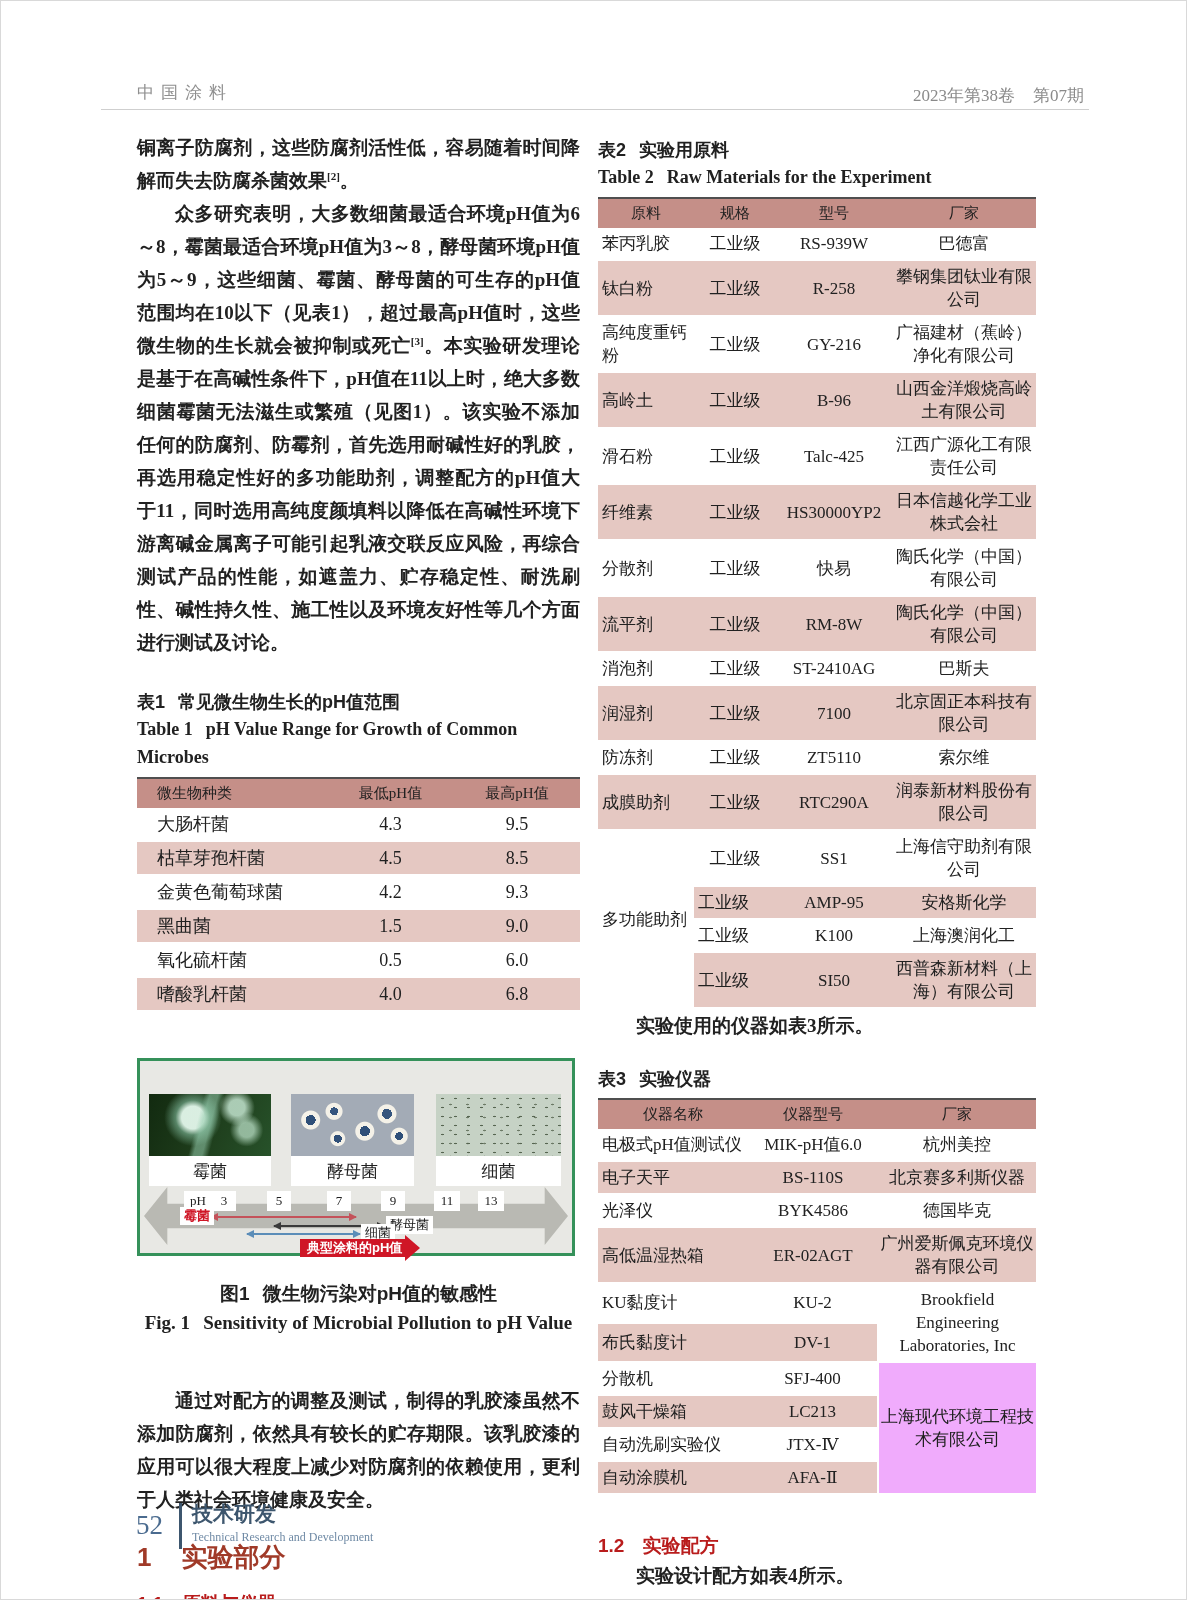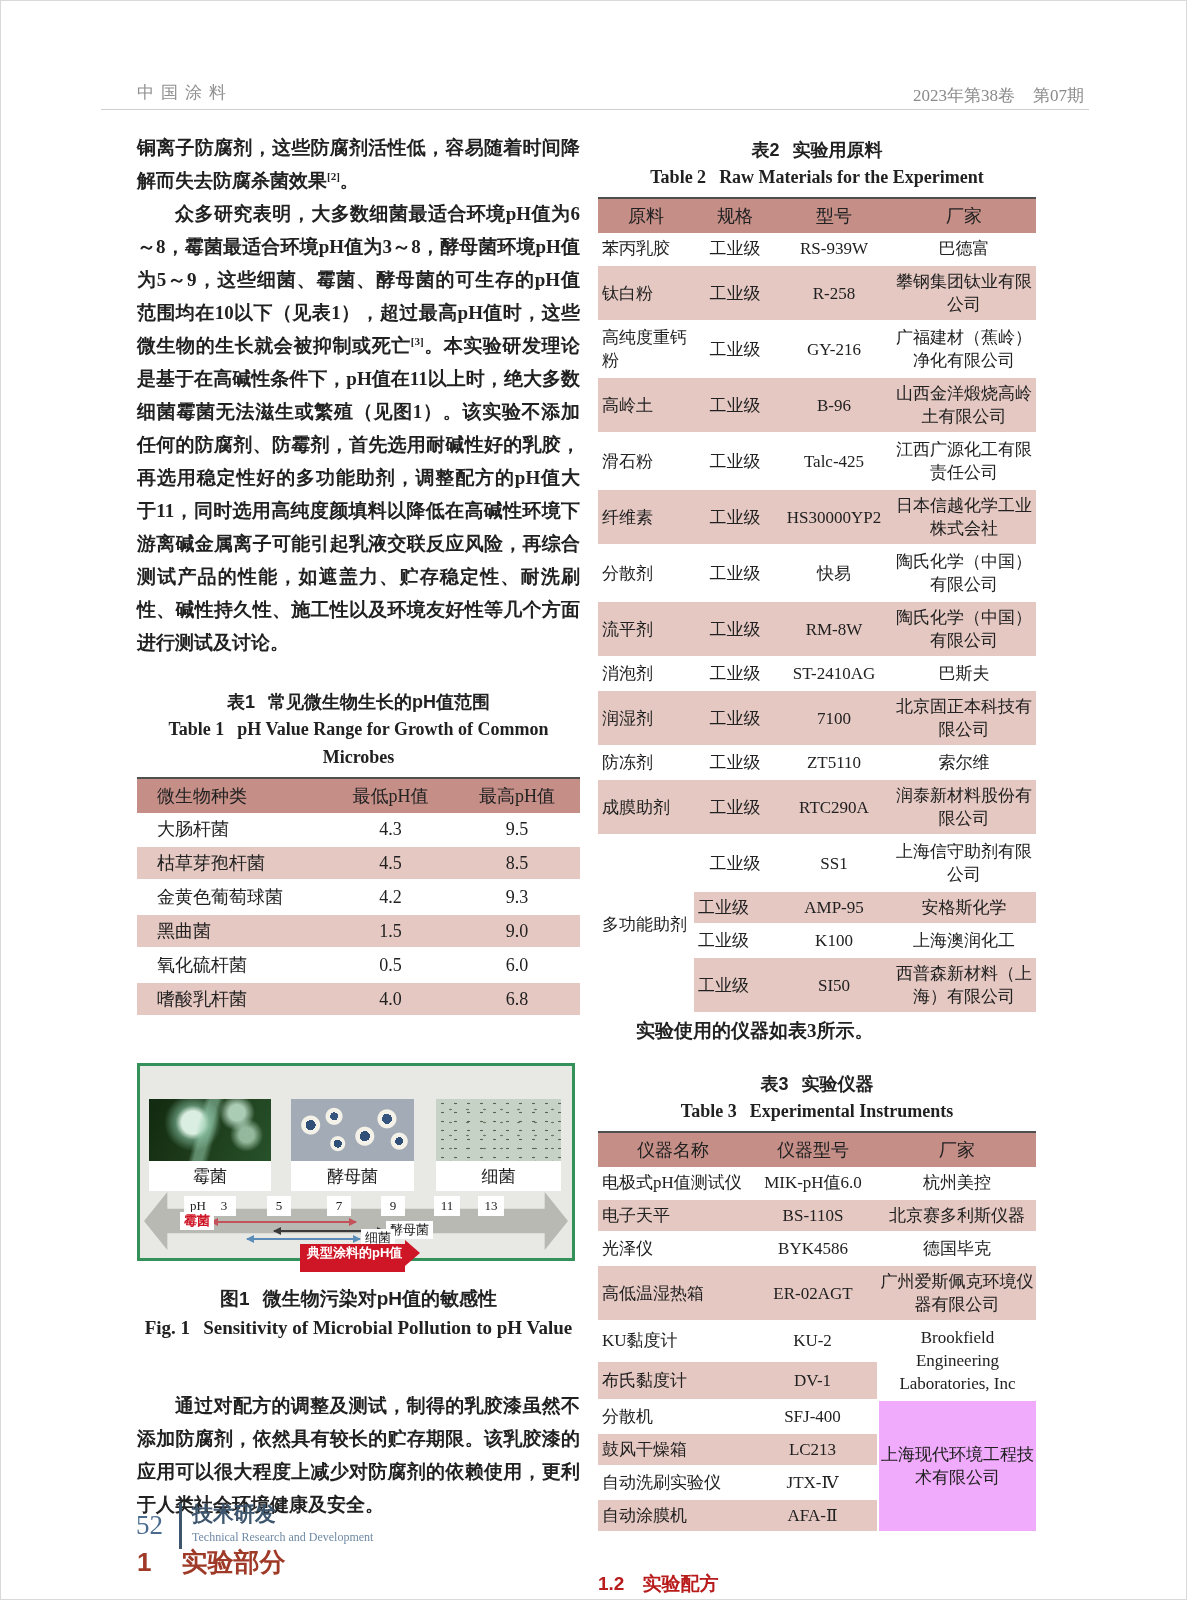--- a/index.html
+++ b/index.html
@@ -18,7 +18,7 @@
   .indent{text-indent:2em;}
   sup.ref{font-size:11px;line-height:0;}
   
-  .tbl-titles{text-align:center;margin-top:30px;}
+  .tbl-titles{margin-top:30px;}
   .tbl-titles .zh{font-size:18px;font-weight:bold;font-family:"Liberation Sans","DejaVu Sans",sans-serif;line-height:26px;}
   .tbl-titles .en{font-size:18px;font-weight:bold;line-height:28px;}
   .cap-label{margin-right:13px;}

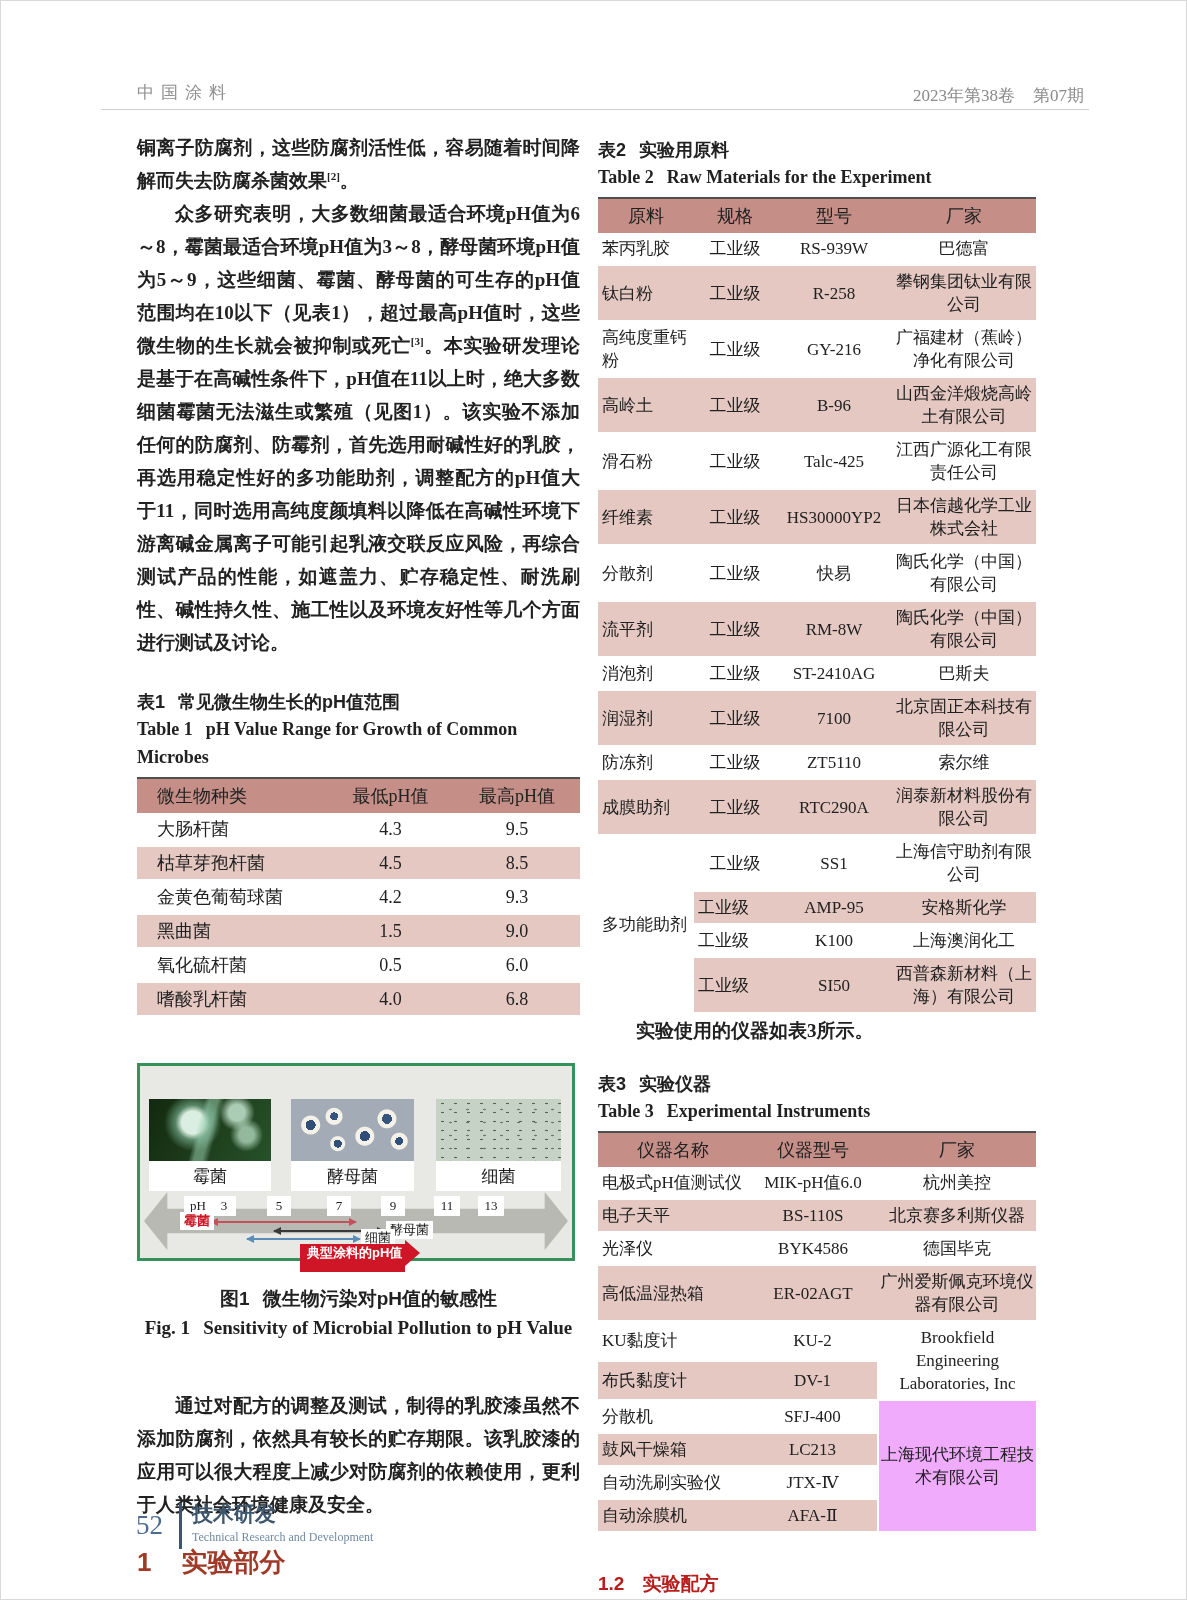--- a/index.html
+++ b/index.html
@@ -24,7 +24,7 @@
   .cap-label{margin-right:13px;}
   
   table{border-collapse:collapse;width:100%;border-top:2px solid #4f4f4f;border-bottom:2px solid #4f4f4f;margin-top:6px;}
-  th{background:#c58f88;font-weight:normal;font-size:18px;padding:5px 2px;}
+  th{background:#c58f88;font-weight:normal;font-size:15px;padding:5px 2px;}
   td{font-size:17px;line-height:23px;padding:4px 2px;text-align:center;border-bottom:2px solid #ffffff;vertical-align:middle;}
   tr.shade td{background:#e5c8c2;}
   .t1 td{font-size:18px;line-height:24px;text-align:center;}

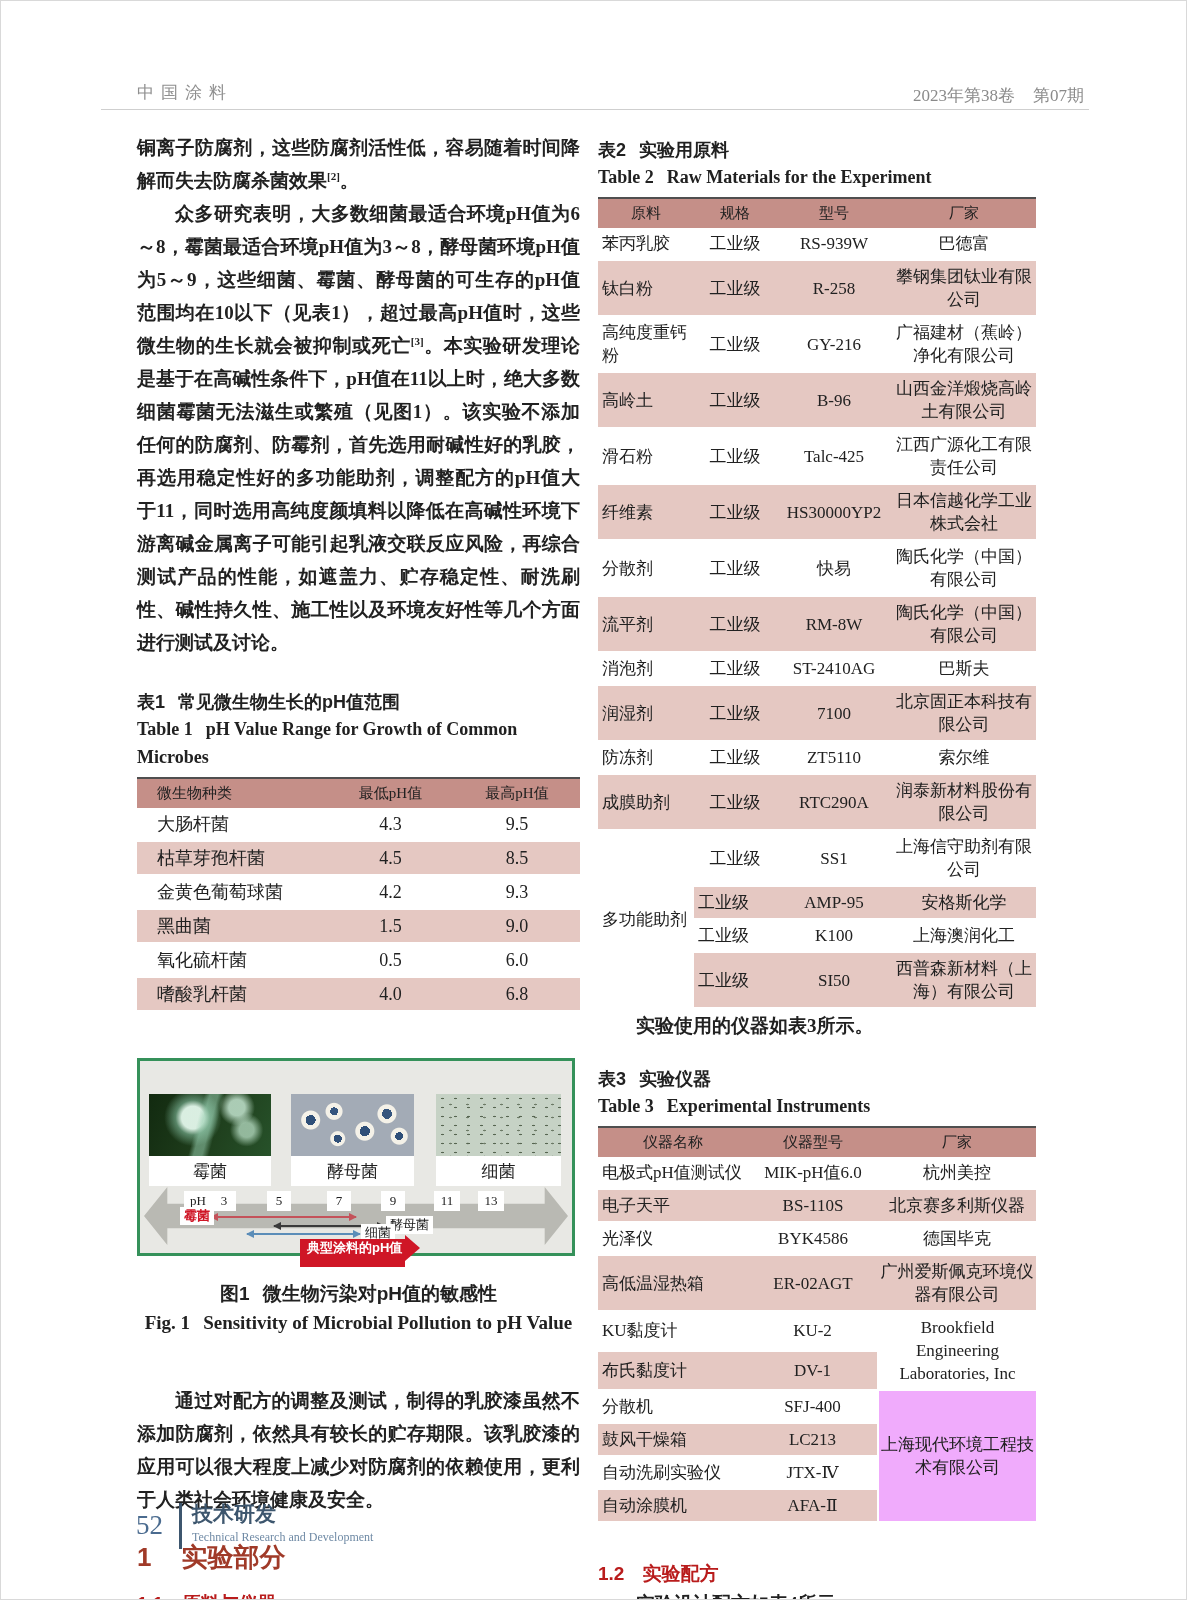--- a/index.html
+++ b/index.html
@@ -321,7 +321,6 @@
 
     <div class="tbl-titles" style="margin-top:24px;">
       <div class="zh"><span class="cap-label">表3</span><span>实验仪器</span></div>
-      <div class="en"><span class="cap-label">Table 3</span><span>Experimental Instruments</span></div>
     </div>
     <table class="t3">
       <colgroup>

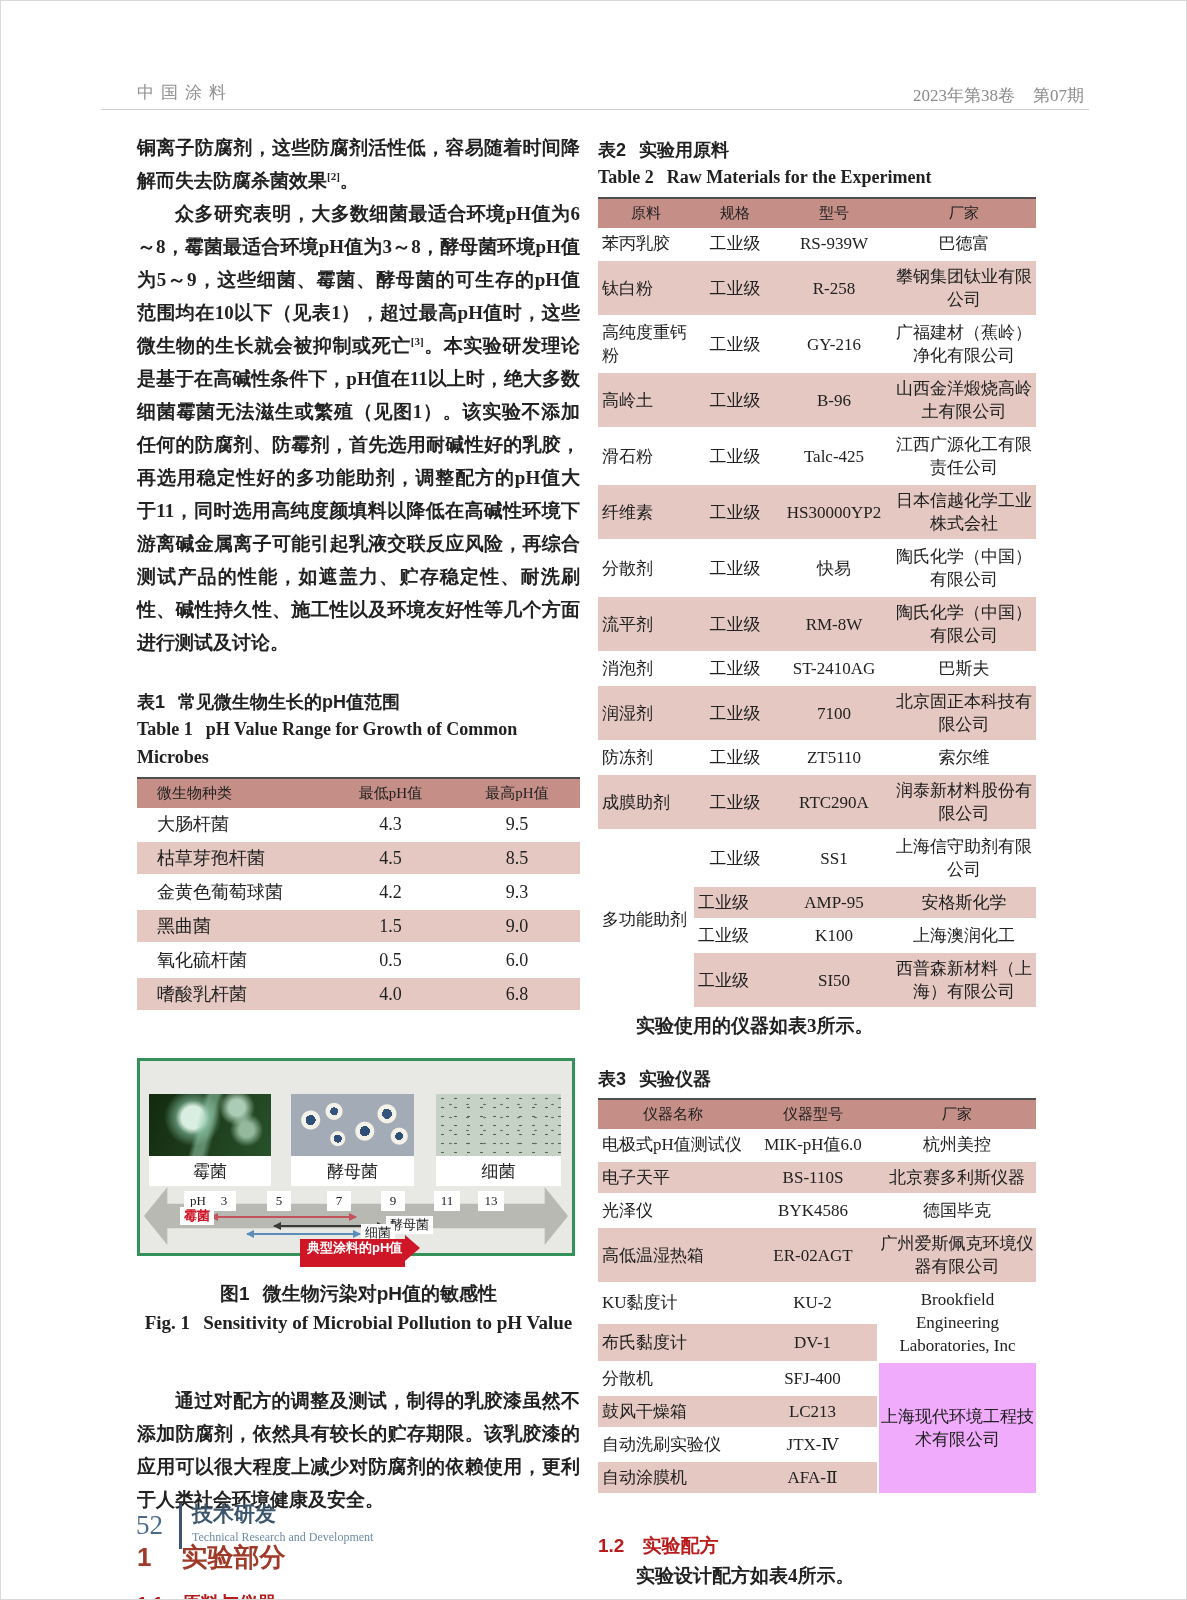--- a/index.html
+++ b/index.html
@@ -71,7 +71,7 @@
   .ah-r{right:-1px;border-left:8px solid currentColor;}
   .rlabel{position:absolute;background:#ffffff;font-size:13px;line-height:16px;padding:1px 4px;}
   .rlabel-mold{color:#cf1626;font-weight:bold;}
-  .coat{position:absolute;left:160px;top:178px;height:28px;background:#cf1626;color:#ffffff;
+  .coat{position:absolute;left:160px;top:178px;height:18px;background:#cf1626;color:#ffffff;
       font-weight:bold;font-size:13px;line-height:18px;padding:0 3px 0 7px;
       font-family:"Liberation Sans","DejaVu Sans",sans-serif;}
   .coat-head{position:absolute;left:100%;top:-4px;width:0;height:0;

